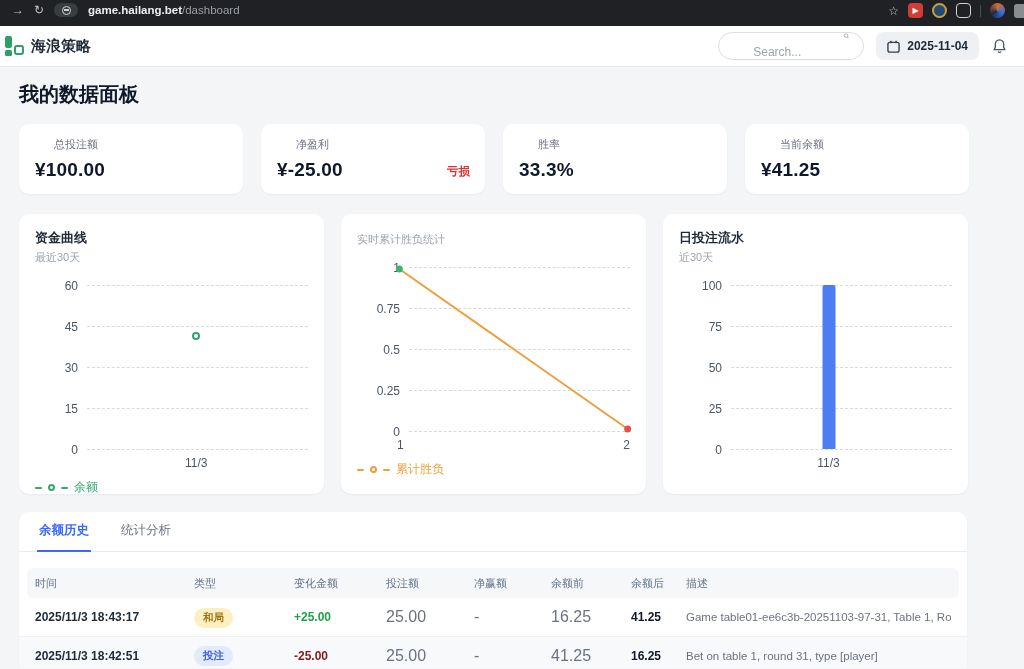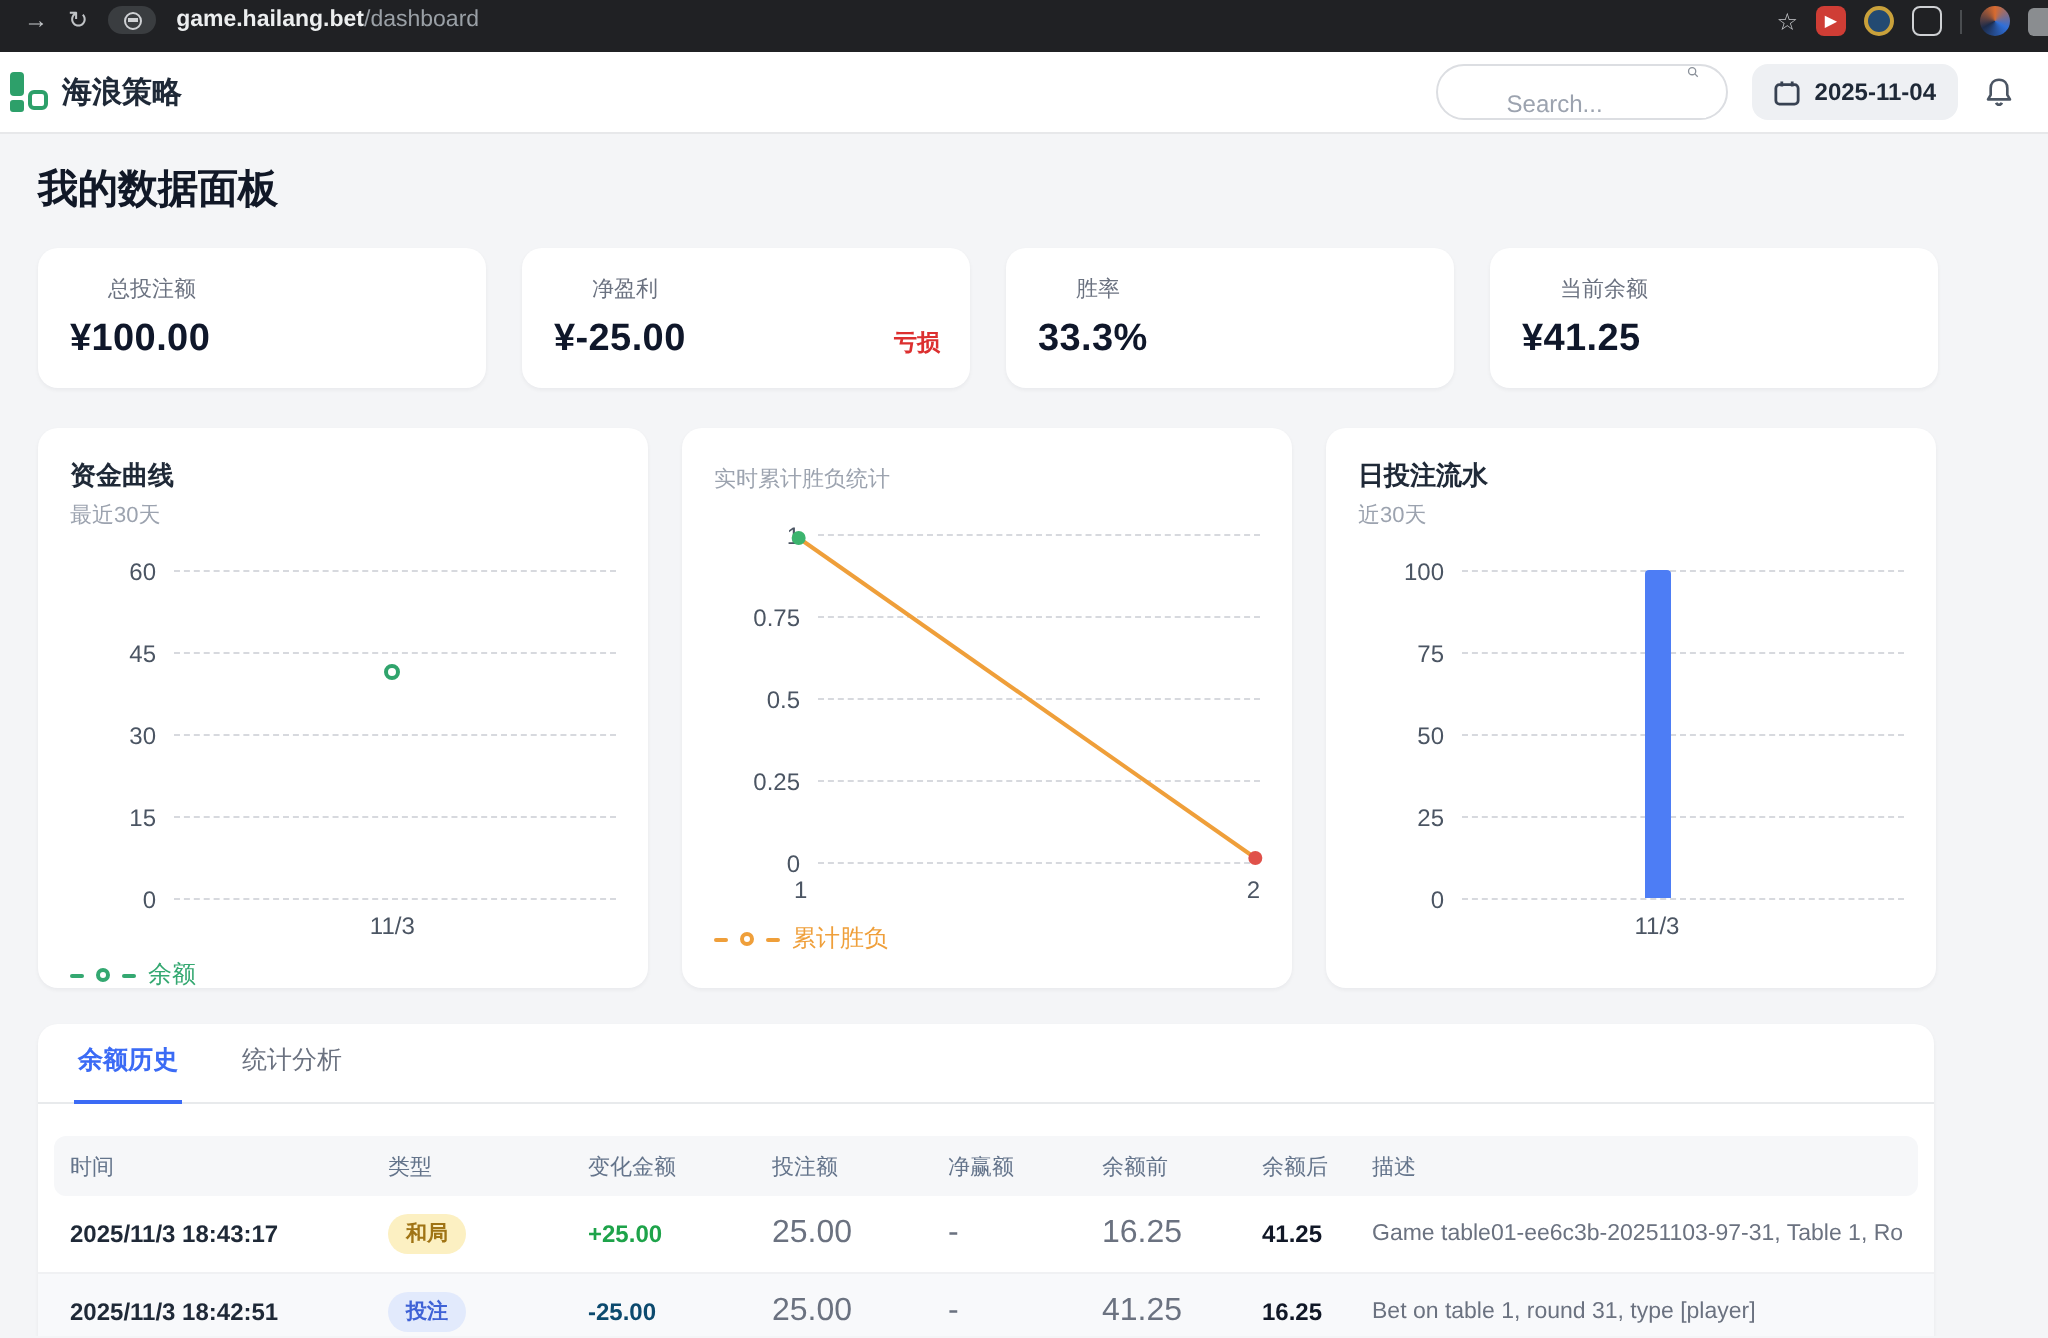--- a/index.html
+++ b/index.html
@@ -89,7 +89,7 @@
   .badge-draw { background:#fcf0c2; color:#a07415; }
   .badge-bet { background:#e2eafc; color:#3f62d6; }
   .cell-change { font-size:12px; font-weight:700; }
-  .cell-change.pos { color:#1ea34a; } .cell-change.neg { color:#0c4a6e; }
+  .cell-change.pos { color:#1ea34a; } .cell-change.neg { color:#7f1d1d; }
   .cell-dim { font-size:16px; color:#6b7280; }
   .cell-after { font-size:12px; font-weight:700; color:#111827; }
   .cell-desc { font-size:11.5px; color:#6b7280; white-space:nowrap; overflow:hidden; }

